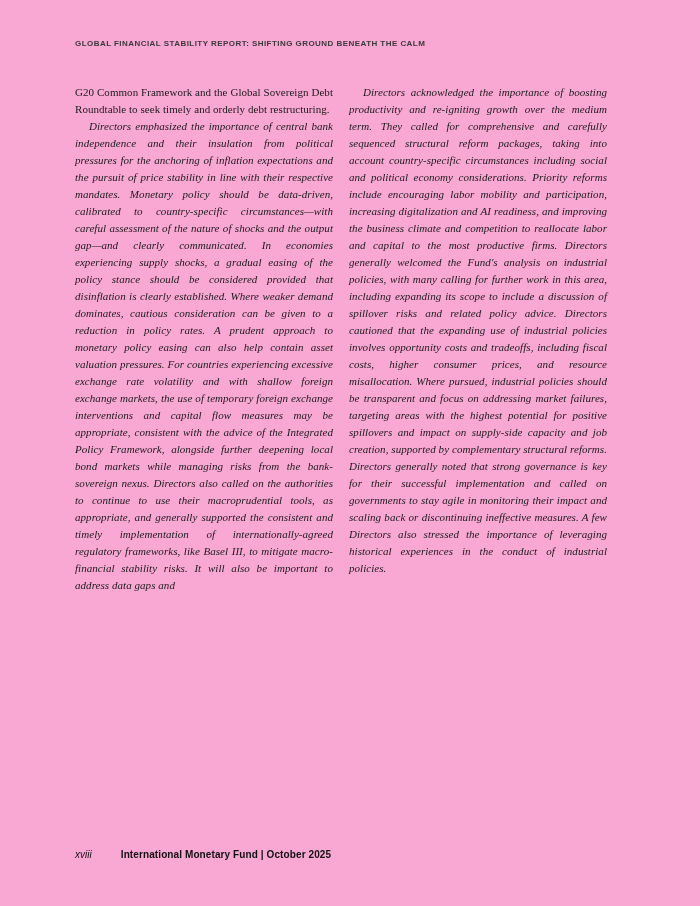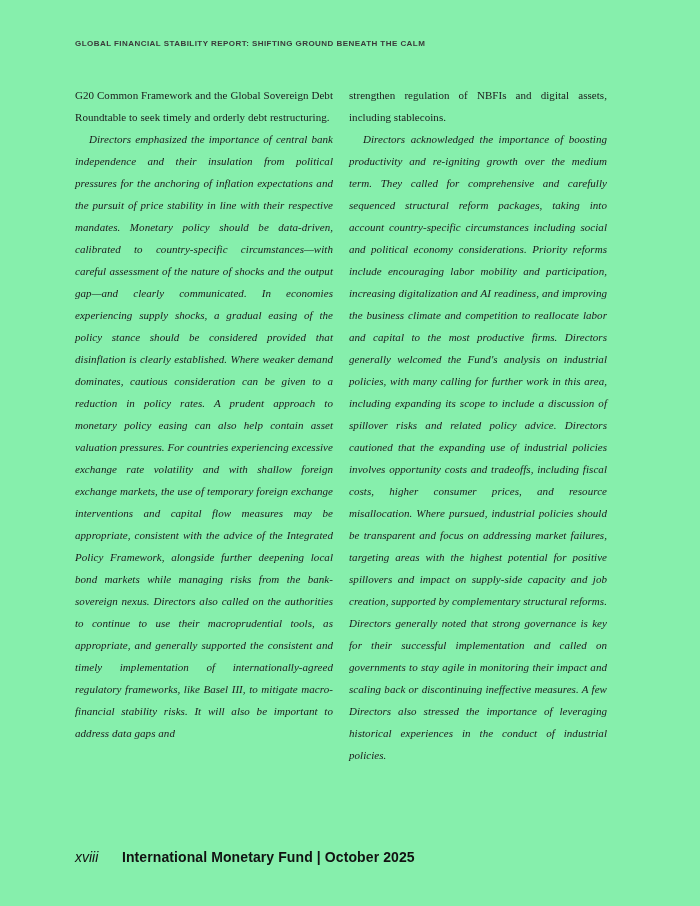--- a/index.html
+++ b/index.html
@@ -11,7 +11,7 @@
     position: relative;
     width: 700px;
     height: 906px;
-    background: #86efac;
+    background: #f9a8d4;
     font-family: "Liberation Serif", serif;
     color: #1a1a1a;
     overflow: hidden;

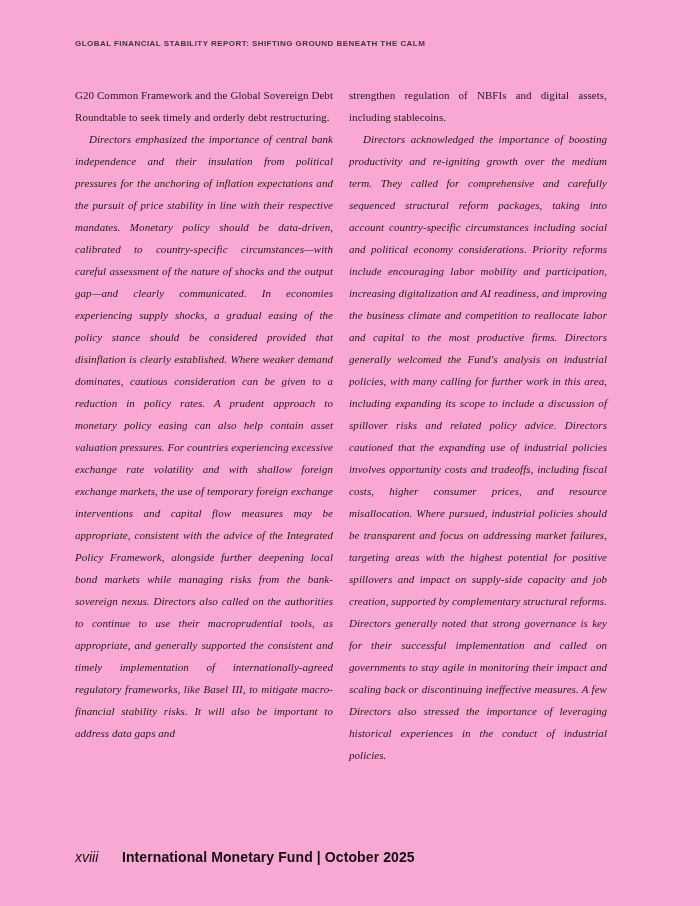--- a/index.html
+++ b/index.html
@@ -44,7 +44,7 @@
   .col p {
     margin: 0;
     font-size: 11px;
-    line-height: 22px;
+    line-height: 17px;
     text-align: justify;
     letter-spacing: 0.05px;
   }

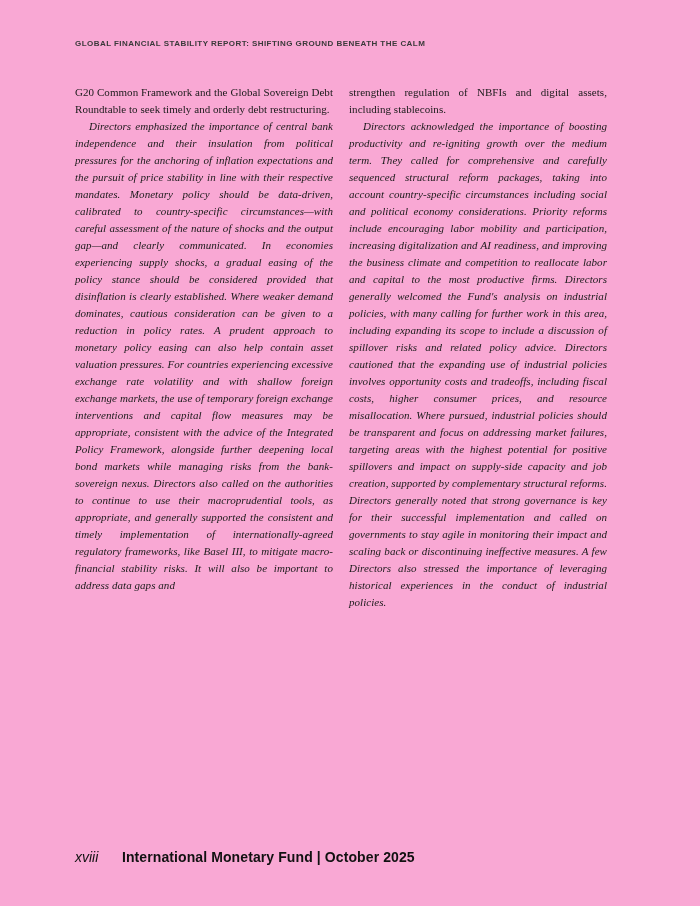--- a/index.html
+++ b/index.html
@@ -86,7 +86,6 @@
       <p class="indent">Directors emphasized the importance of central bank independence and their insulation from political pressures for the anchoring of inflation expectations and the pursuit of price stability in line with their respective mandates. Monetary policy should be data-driven, calibrated to country-specific circumstances—with careful assessment of the nature of shocks and the output gap—and clearly communicated. In economies experiencing supply shocks, a gradual easing of the policy stance should be considered provided that disinflation is clearly established. Where weaker demand dominates, cautious consideration can be given to a reduction in policy rates. A prudent approach to monetary policy easing can also help contain asset valuation pressures. For countries experiencing excessive exchange rate volatility and with shallow foreign exchange markets, the use of temporary foreign exchange interventions and capital flow measures may be appropriate, consistent with the advice of the Integrated Policy Framework, alongside further deepening local bond markets while managing risks from the bank-sovereign nexus. Directors also called on the authorities to continue to use their macroprudential tools, as appropriate, and generally supported the consistent and timely implementation of internationally-agreed regulatory frameworks, like Basel III, to mitigate macro-financial stability risks. It will also be important to address data gaps and</p>
     </div>
     <div class="col">
-      <p class="no-indent">strengthen regulation of NBFIs and digital assets, including stablecoins.</p>
       <p class="indent">Directors acknowledged the importance of boosting productivity and re-igniting growth over the medium term. They called for comprehensive and carefully sequenced structural reform packages, taking into account country-specific circumstances including social and political economy considerations. Priority reforms include encouraging labor mobility and participation, increasing digitalization and AI readiness, and improving the business climate and competition to reallocate labor and capital to the most productive firms. Directors generally welcomed the Fund's analysis on industrial policies, with many calling for further work in this area, including expanding its scope to include a discussion of spillover risks and related policy advice. Directors cautioned that the expanding use of industrial policies involves opportunity costs and tradeoffs, including fiscal costs, higher consumer prices, and resource misallocation. Where pursued, industrial policies should be transparent and focus on addressing market failures, targeting areas with the highest potential for positive spillovers and impact on supply-side capacity and job creation, supported by complementary structural reforms. Directors generally noted that strong governance is key for their successful implementation and called on governments to stay agile in monitoring their impact and scaling back or discontinuing ineffective measures. A few Directors also stressed the importance of leveraging historical experiences in the conduct of industrial policies.</p>
     </div>
   </div>

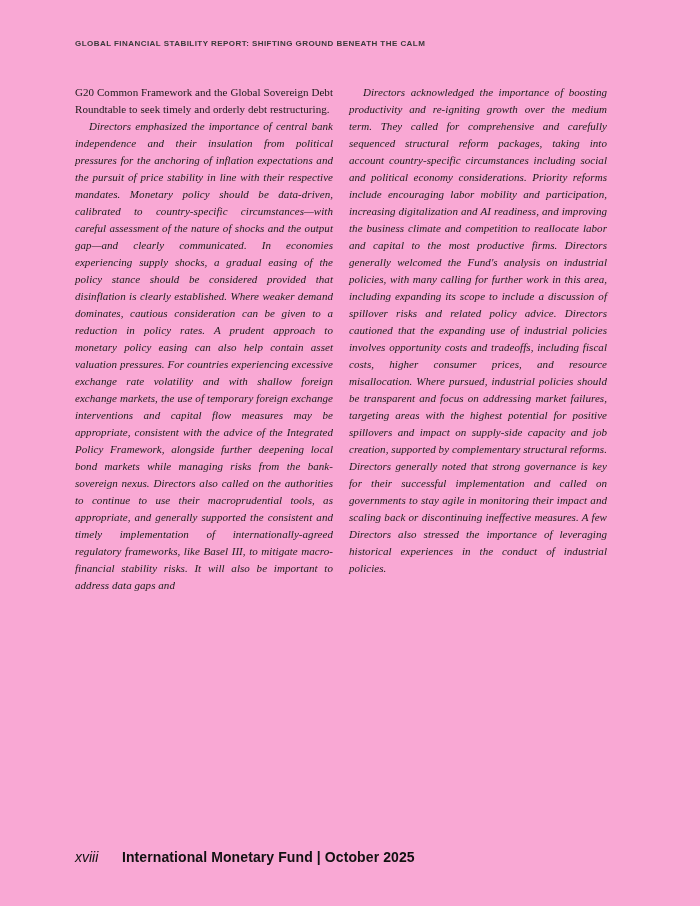--- a/index.html
+++ b/index.html
@@ -58,7 +58,7 @@
     left: 75px;
     width: 560px;
     font-family: "Liberation Sans", sans-serif;
-    font-size: 14px;
+    font-size: 10px;
     color: #111111;
     white-space: nowrap;
   }

